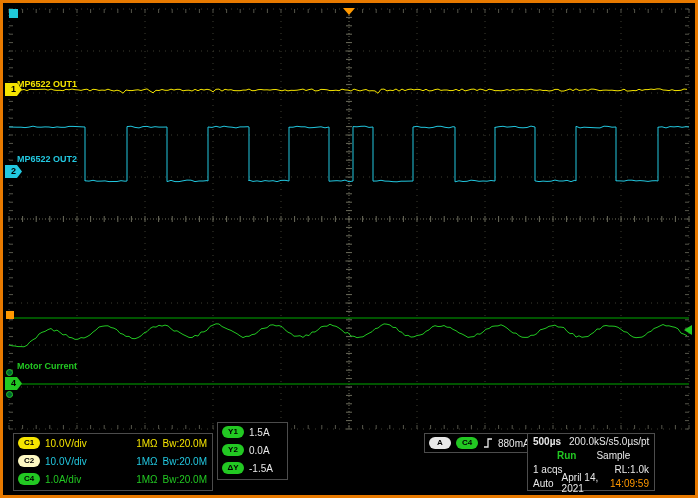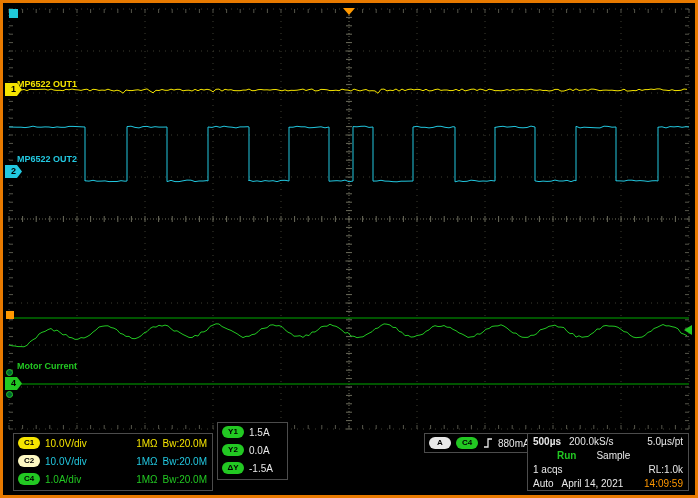--- a/index.html
+++ b/index.html
@@ -38,7 +38,7 @@
   .box-channels{left:10px;top:430px;width:200px;height:58px;}
   .box-cursors{left:214px;top:419px;width:71px;height:58px;}
   .box-trigger{left:421px;top:430px;width:124px;height:20px;}
-  .box-horiz{left:524px;top:430px;width:162px;height:58px;}
+  .box-horiz{left:524px;top:430px;width:128px;height:58px;}
 
   .row{display:flex;align-items:center;height:18px;padding:0 4px;gap:5px;font-size:10px;}
   .badge{min-width:18px;height:12px;border-radius:6px;color:#000;font-size:8px;

